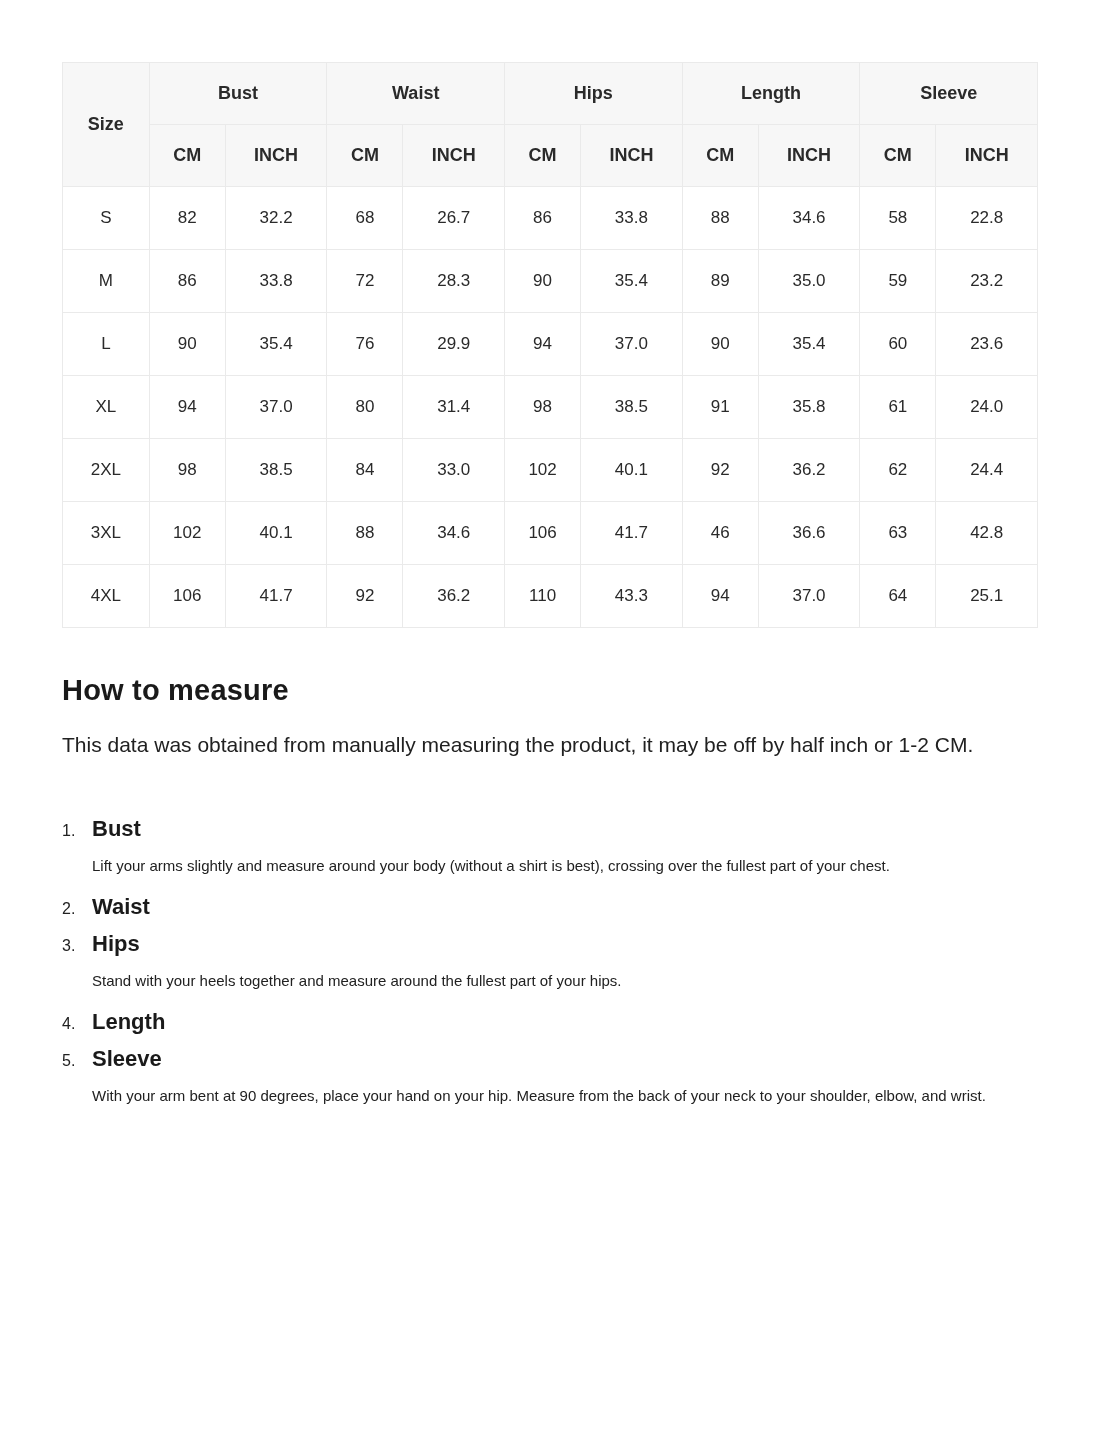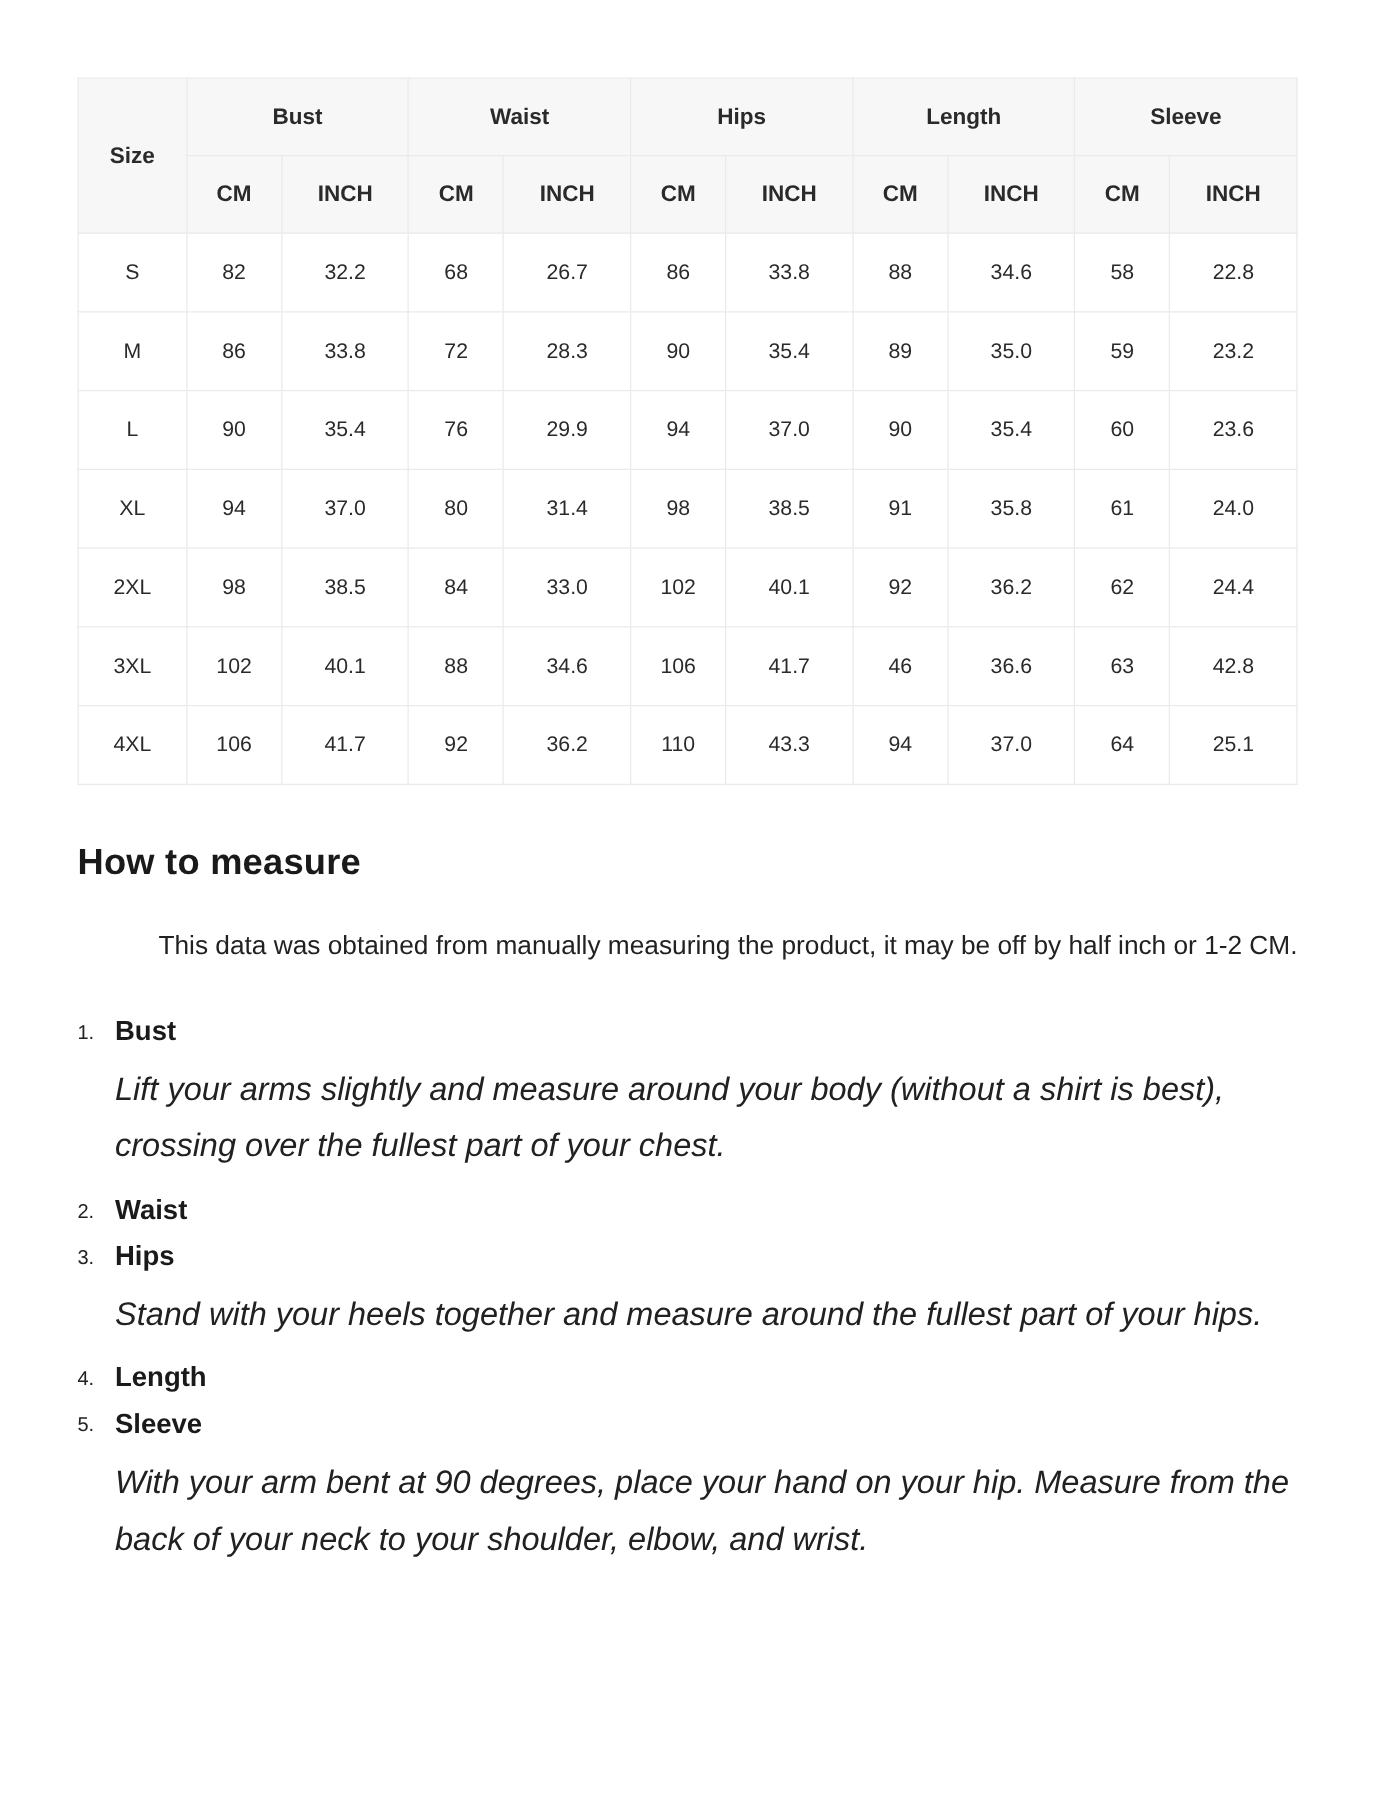--- a/index.html
+++ b/index.html
@@ -50,7 +50,7 @@
     font-size: 29px;
     font-weight: bold;
     color: #1a1a1a;
-    margin: 46px 0 32px 0;
+    margin: 46px 0 20px 0;
     letter-spacing: 0.2px;
   }
   p.htm-intro {

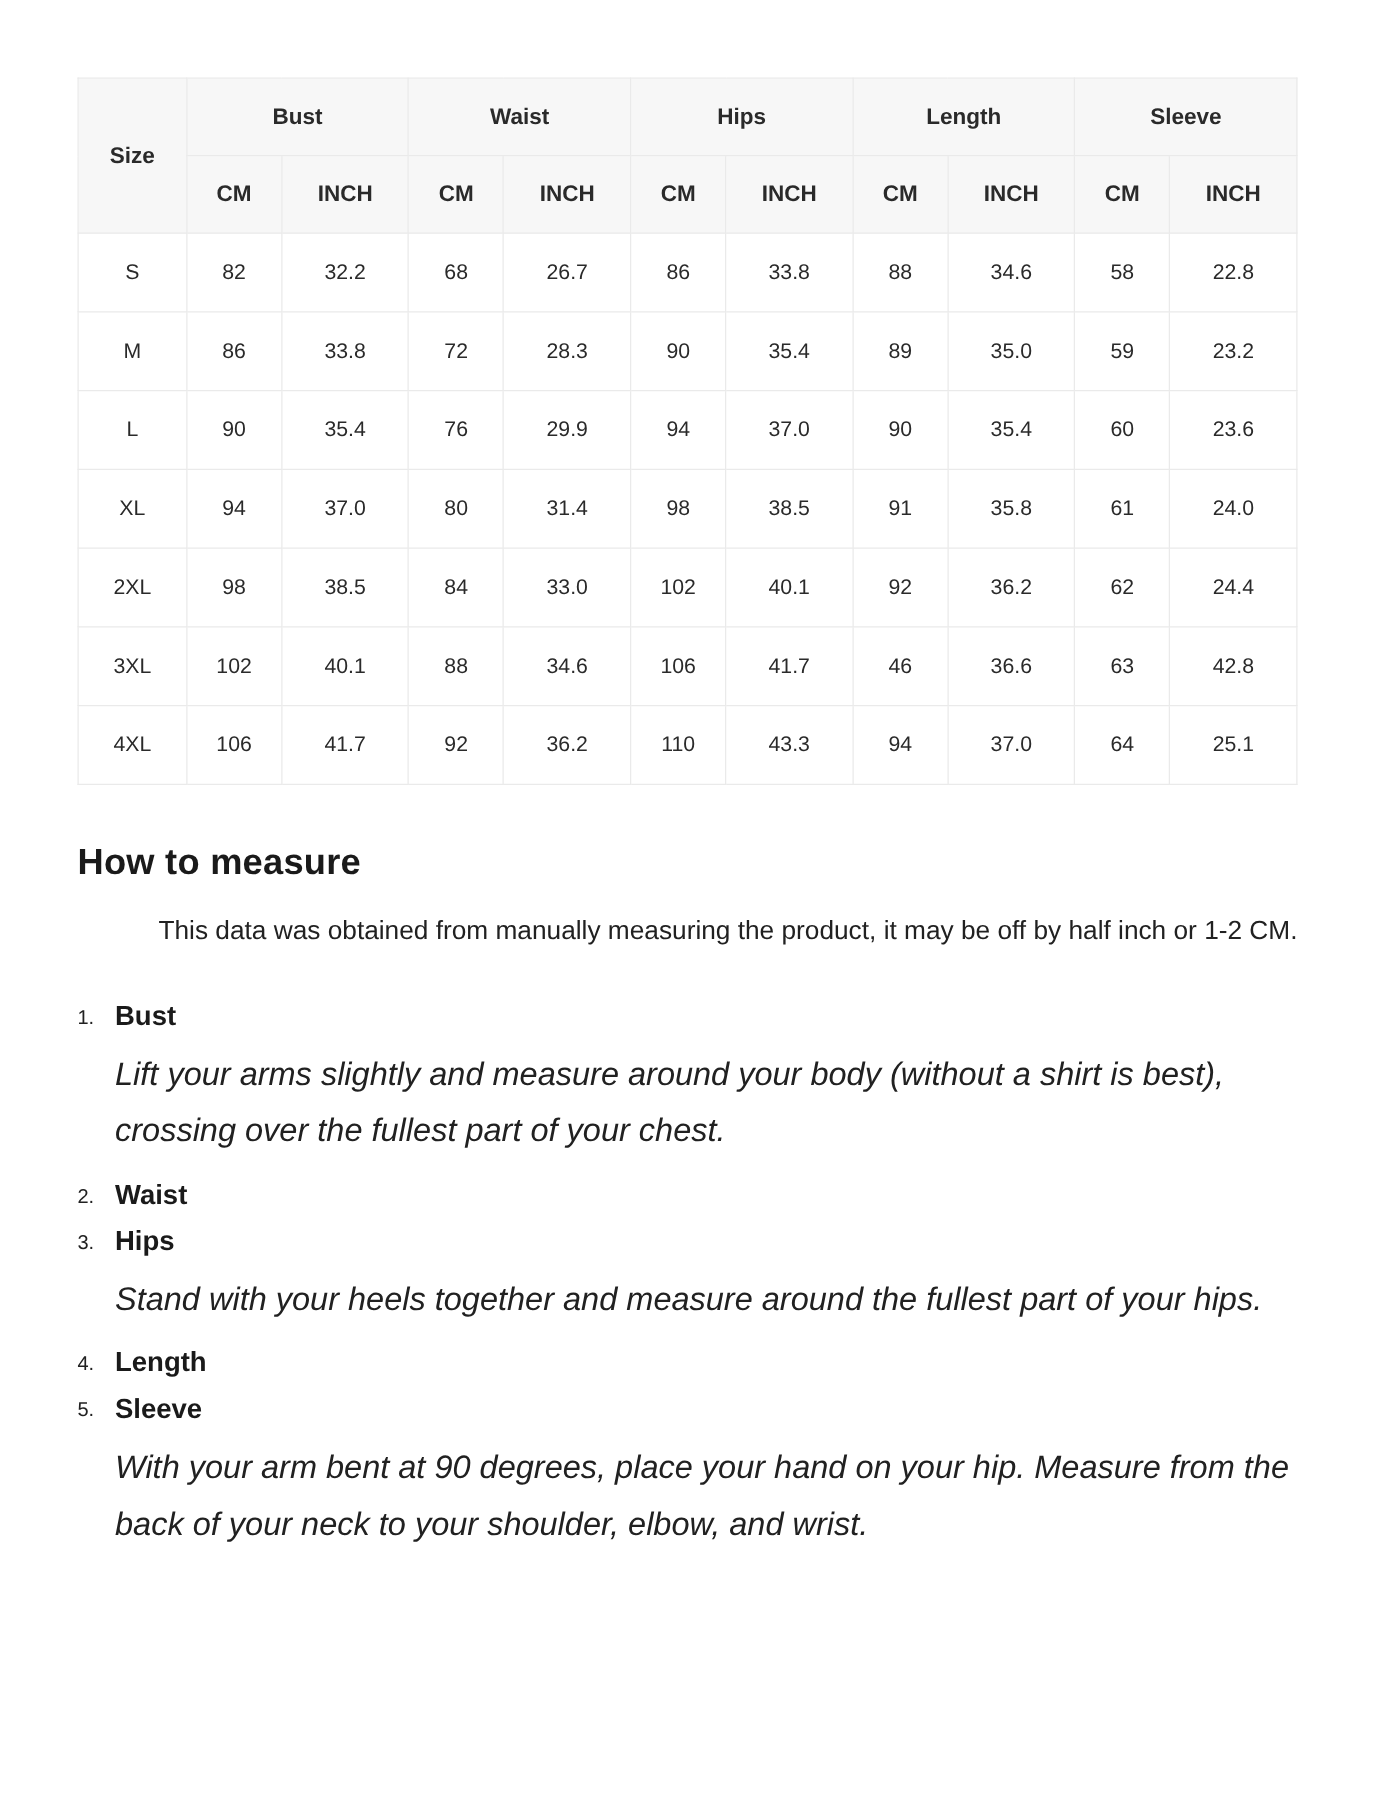--- a/index.html
+++ b/index.html
@@ -56,8 +56,7 @@
   p.htm-intro {
     font-size: 21px;
     line-height: 1.75;
-    margin: 0 0 36px 0;
-    text-align: right;
+    margin: 0 0 52px 0;
   }
   ol.steps {
     list-style: none;

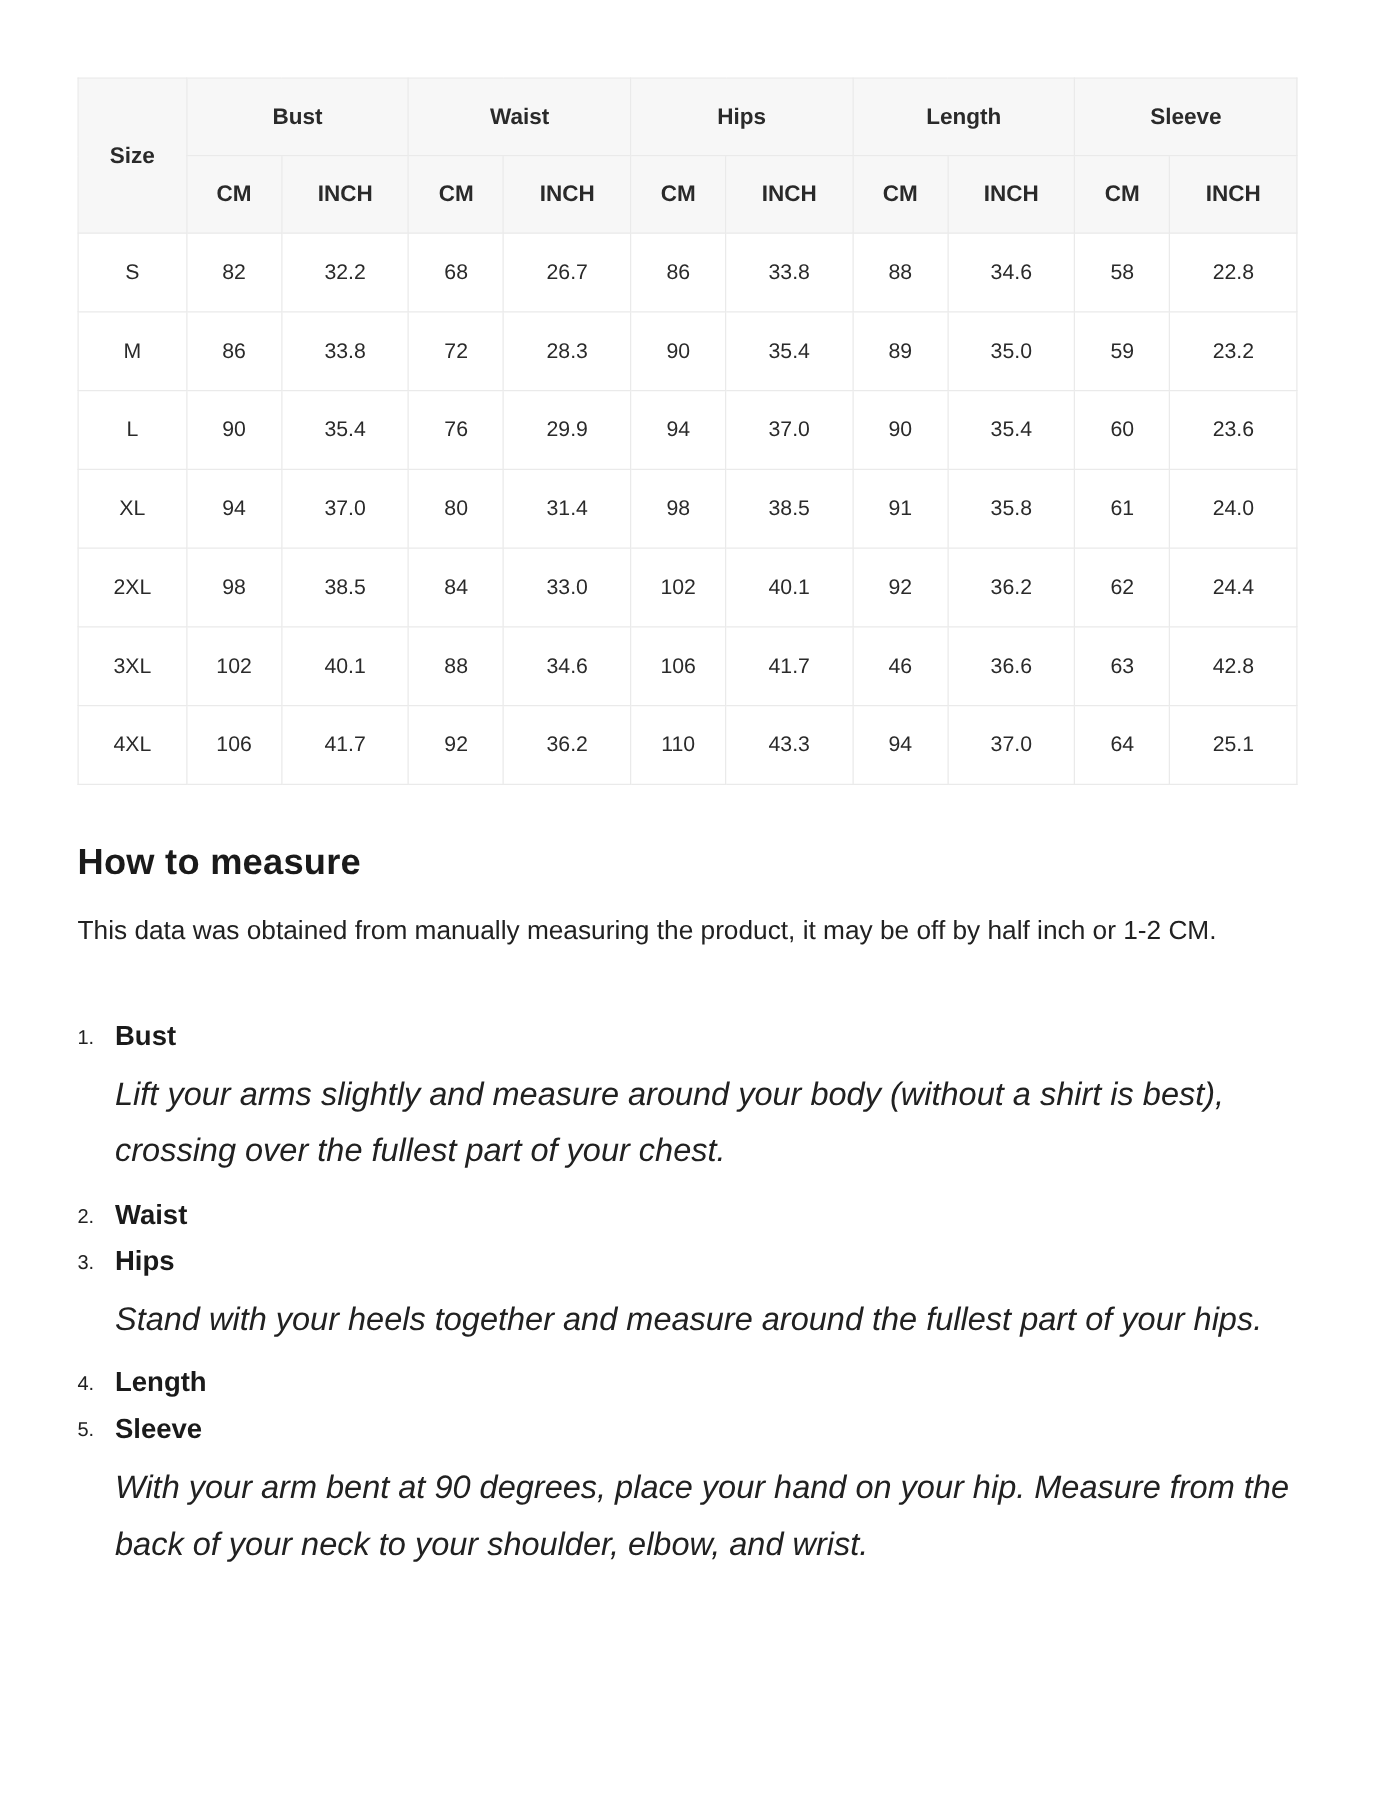--- a/index.html
+++ b/index.html
@@ -81,10 +81,9 @@
     margin: 0 0 11px 0;
   }
   .step-desc {
-    font-size: 26px;
+    font-size: 15px;
     line-height: 1.75;
     margin: 0 0 15px 0;
-    font-style: italic;
   }
 </style>
 </head>

